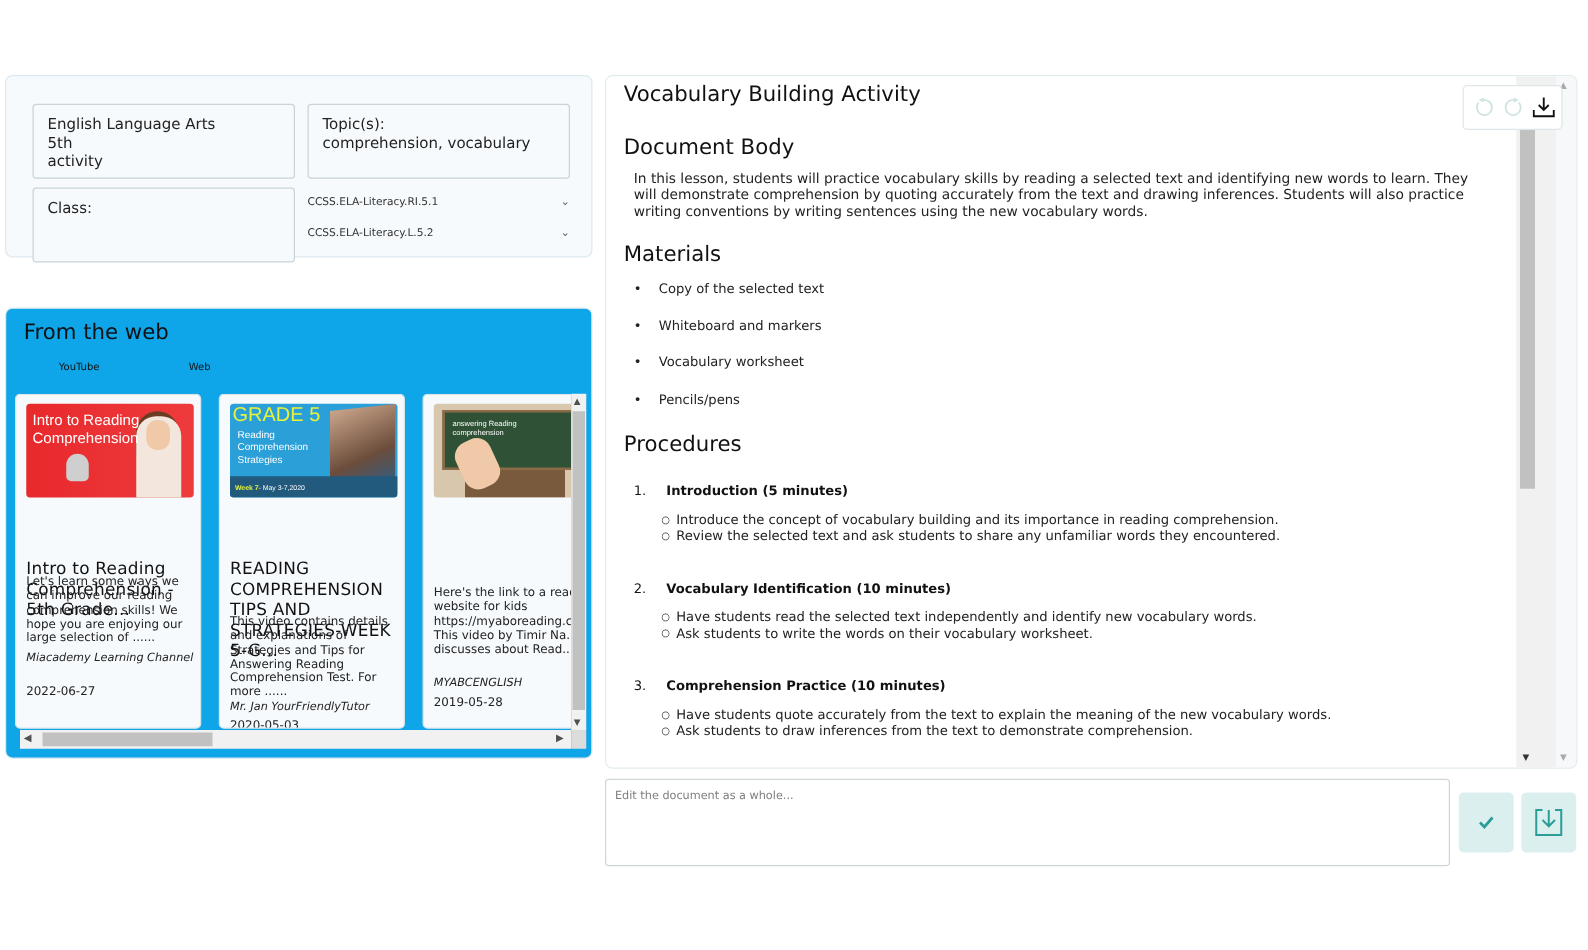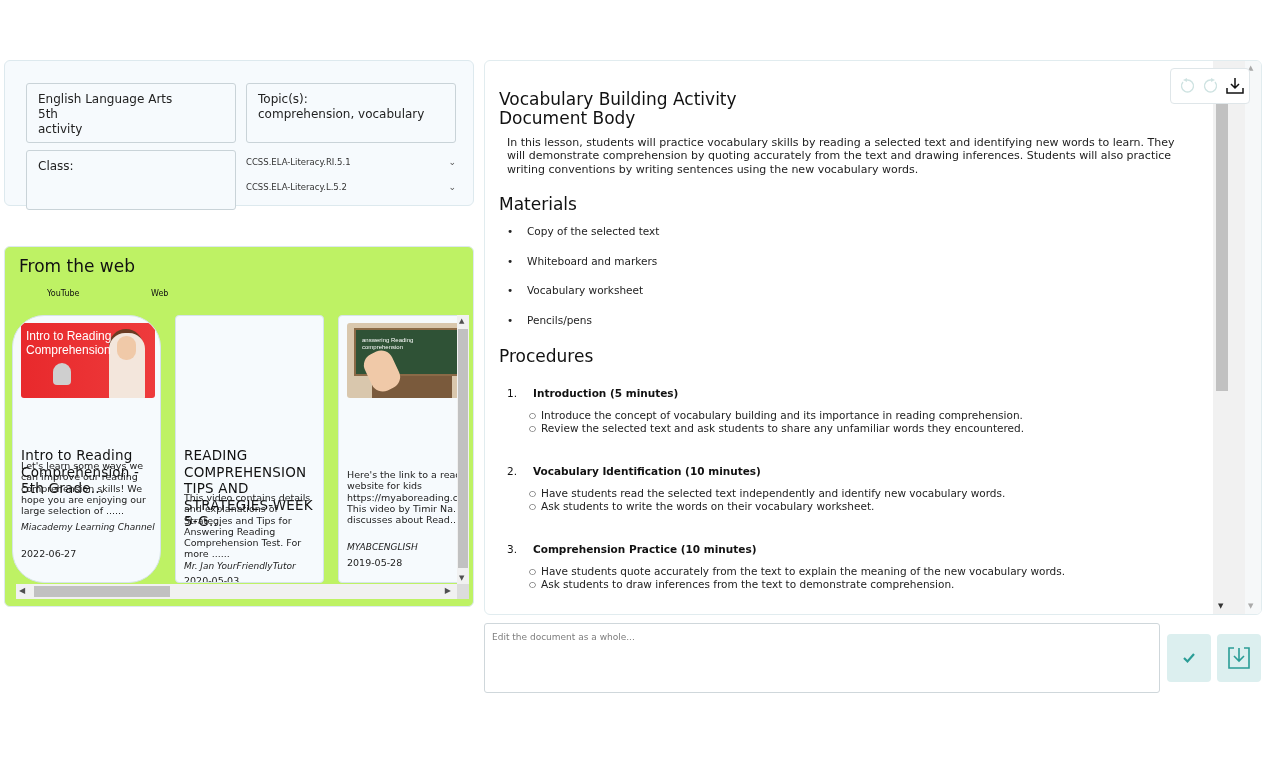--- a/index.html
+++ b/index.html
@@ -101,7 +101,7 @@
     background: #ffffff; border: 1px solid #e1ecef; border-radius: 6px; overflow: hidden;
   }
   .doc-content { position: absolute; left: 14px; top: 0; width: 700px; }
-  .doc-title { position: absolute; top: 28px; font-size: 17px; color: #111; white-space: nowrap; text-align: right; }
+  .doc-title { position: absolute; top: 5px; font-size: 17px; color: #111; white-space: nowrap; text-align: right; }
   .h2 { position: absolute; font-size: 17px; color: #111; white-space: nowrap; text-align: right; }
   .h2.body-h { top: 47px; }
   .h2.mat-h { top: 133px; }

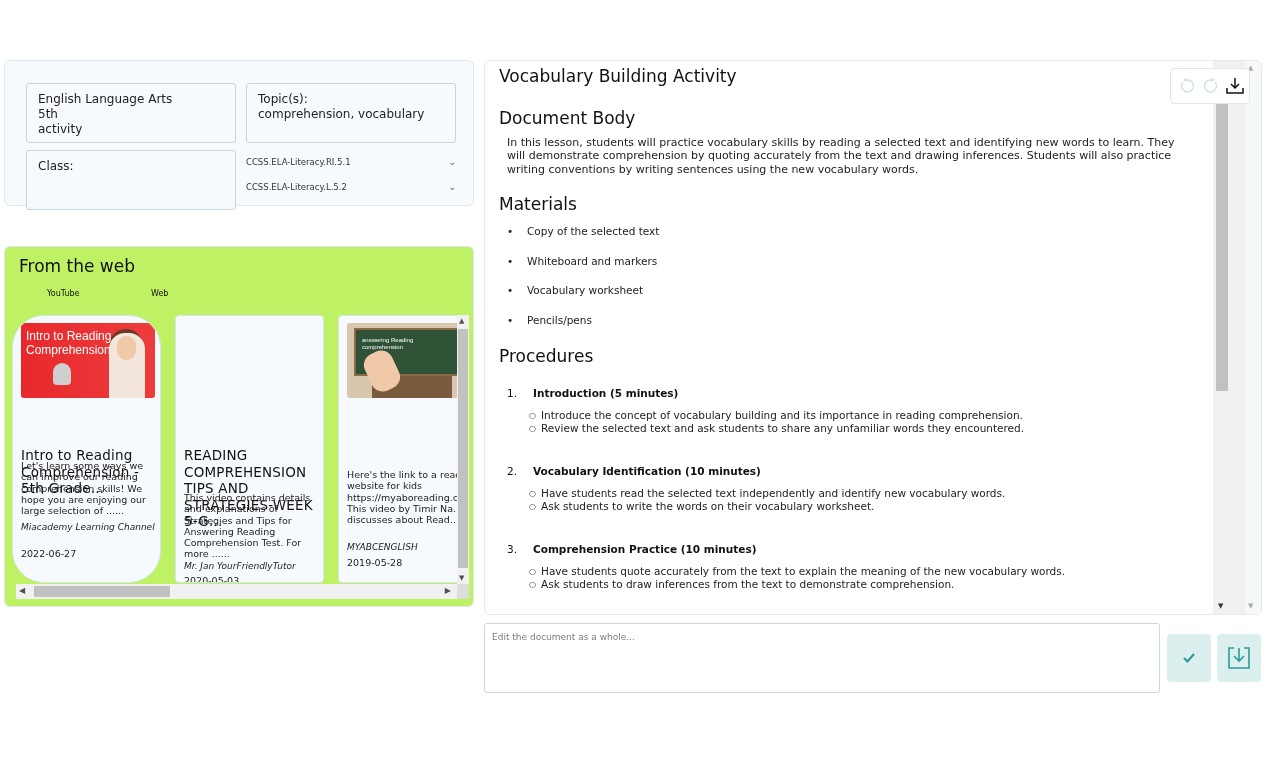--- a/index.html
+++ b/index.html
@@ -31,7 +31,7 @@
   
   .web-panel {
     position: absolute; left: 4px; top: 246px; width: 470px; height: 361px;
-    background: #bef264; border: 1px solid #dde9ee; border-radius: 6px; overflow: hidden;
+    background: #0ea5e9; border: 1px solid #dde9ee; border-radius: 6px; overflow: hidden;
   }
   .web-title { position: absolute; left: 14px; top: 9px; font-size: 17px; color: #111; }
   .web-tab { position: absolute; top: 42px; font-size: 8px; color: #111; cursor: pointer; }

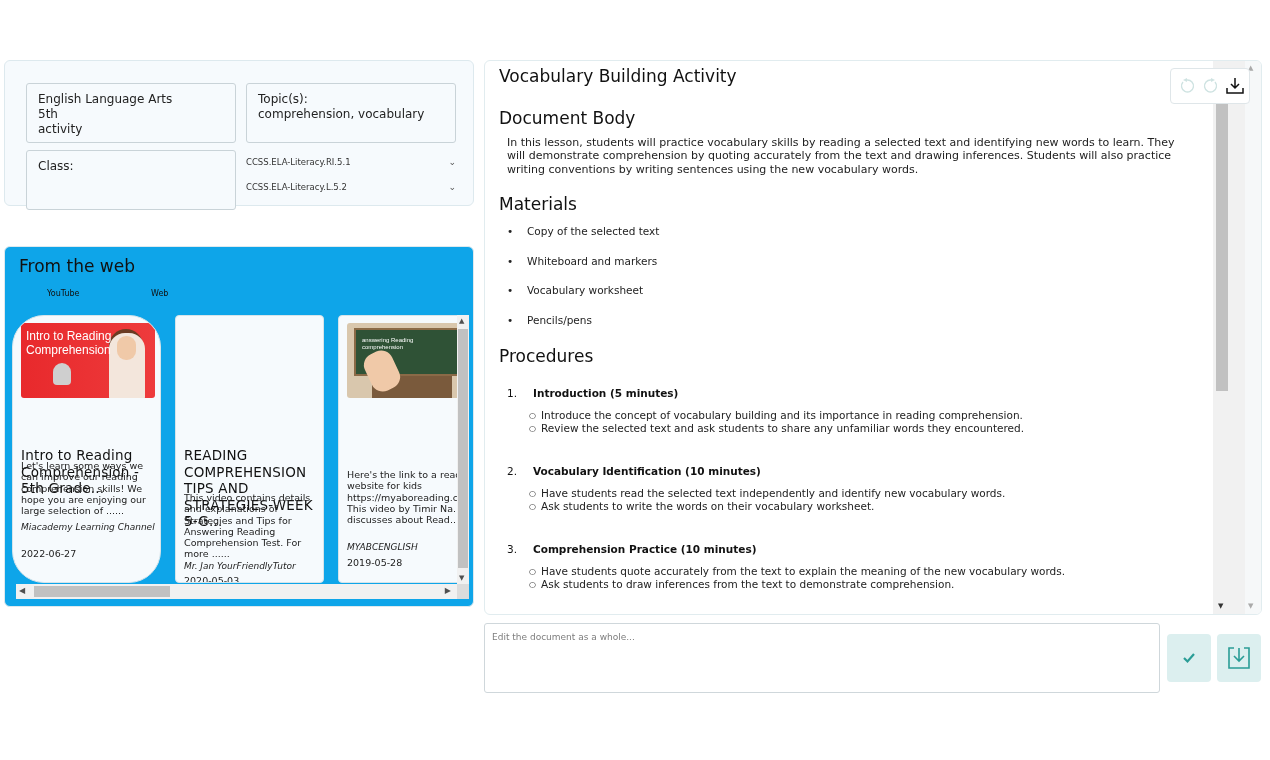--- a/index.html
+++ b/index.html
@@ -45,7 +45,7 @@
     position: absolute; top: 0; width: 149px; height: 268px;
     background: #f6fafd; border: 1px solid #d6e4ea; border-radius: 4px; overflow: hidden;
   }
-  .card.c1 { left: 0; border-radius: 32px; }
+  .card.c1 { left: 0; }
   .card.c2 { left: 163px; }
   .card.c3 { left: 326px; }
   .thumb { position: absolute; left: 8px; top: 7px; width: 134px; height: 75px; border-radius: 3px; overflow: hidden; }

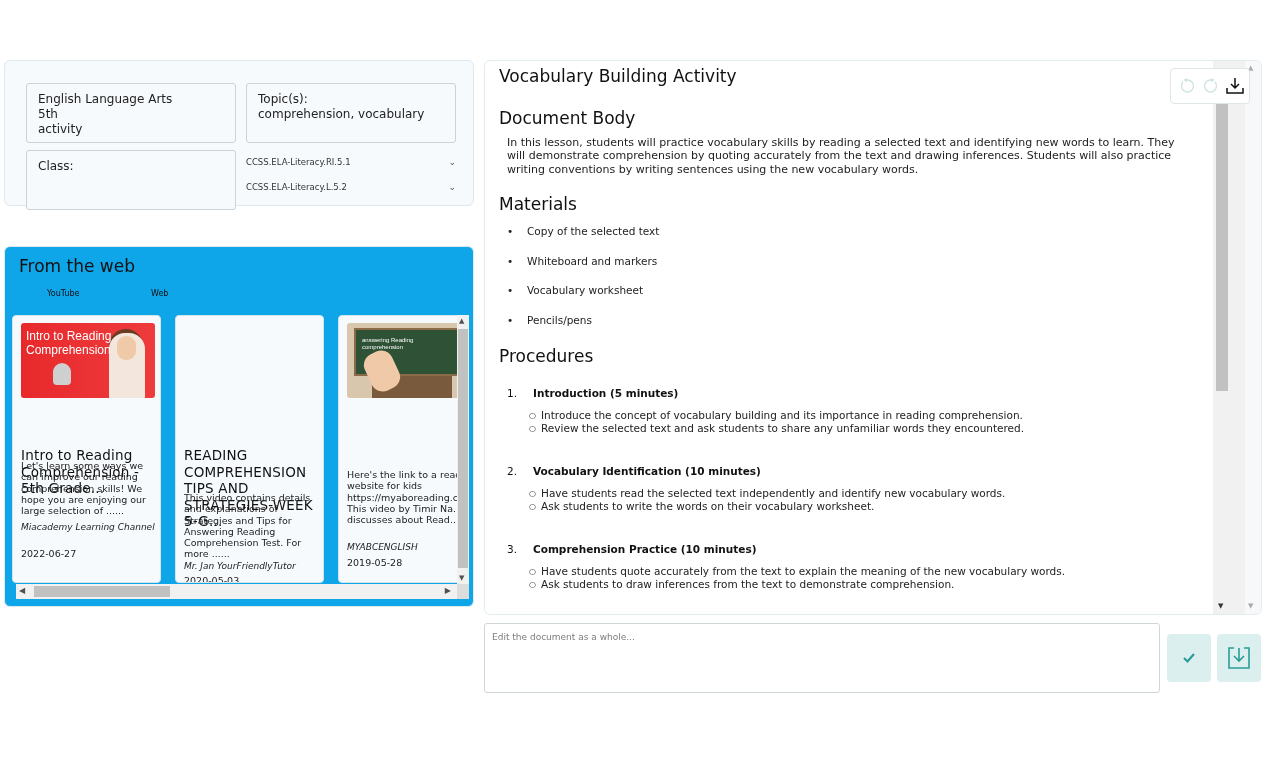--- a/index.html
+++ b/index.html
@@ -191,6 +191,13 @@
     </div>
 
     <div class="card c2">
+      <div class="thumb th2">
+        <div class="photo"></div>
+        <div class="g5">GRADE 5</div>
+        <div class="sub" style="width:60px">Reading Comprehension Strategies</div>
+        <div class="band"></div>
+        <div class="wk"><b>Week 7</b><span>- May 3-7,2020</span></div>
+      </div>
       <div class="card-title">READING COMPREHENSION TIPS AND STRATEGIES-WEEK 5-G...</div>
       <div class="card-desc" style="top:176px">This video contains details and explanations of Strategies and Tips for Answering Reading Comprehension Test. For more ......</div>
       <div class="card-author" style="top:245px">Mr. Jan YourFriendlyTutor</div>

